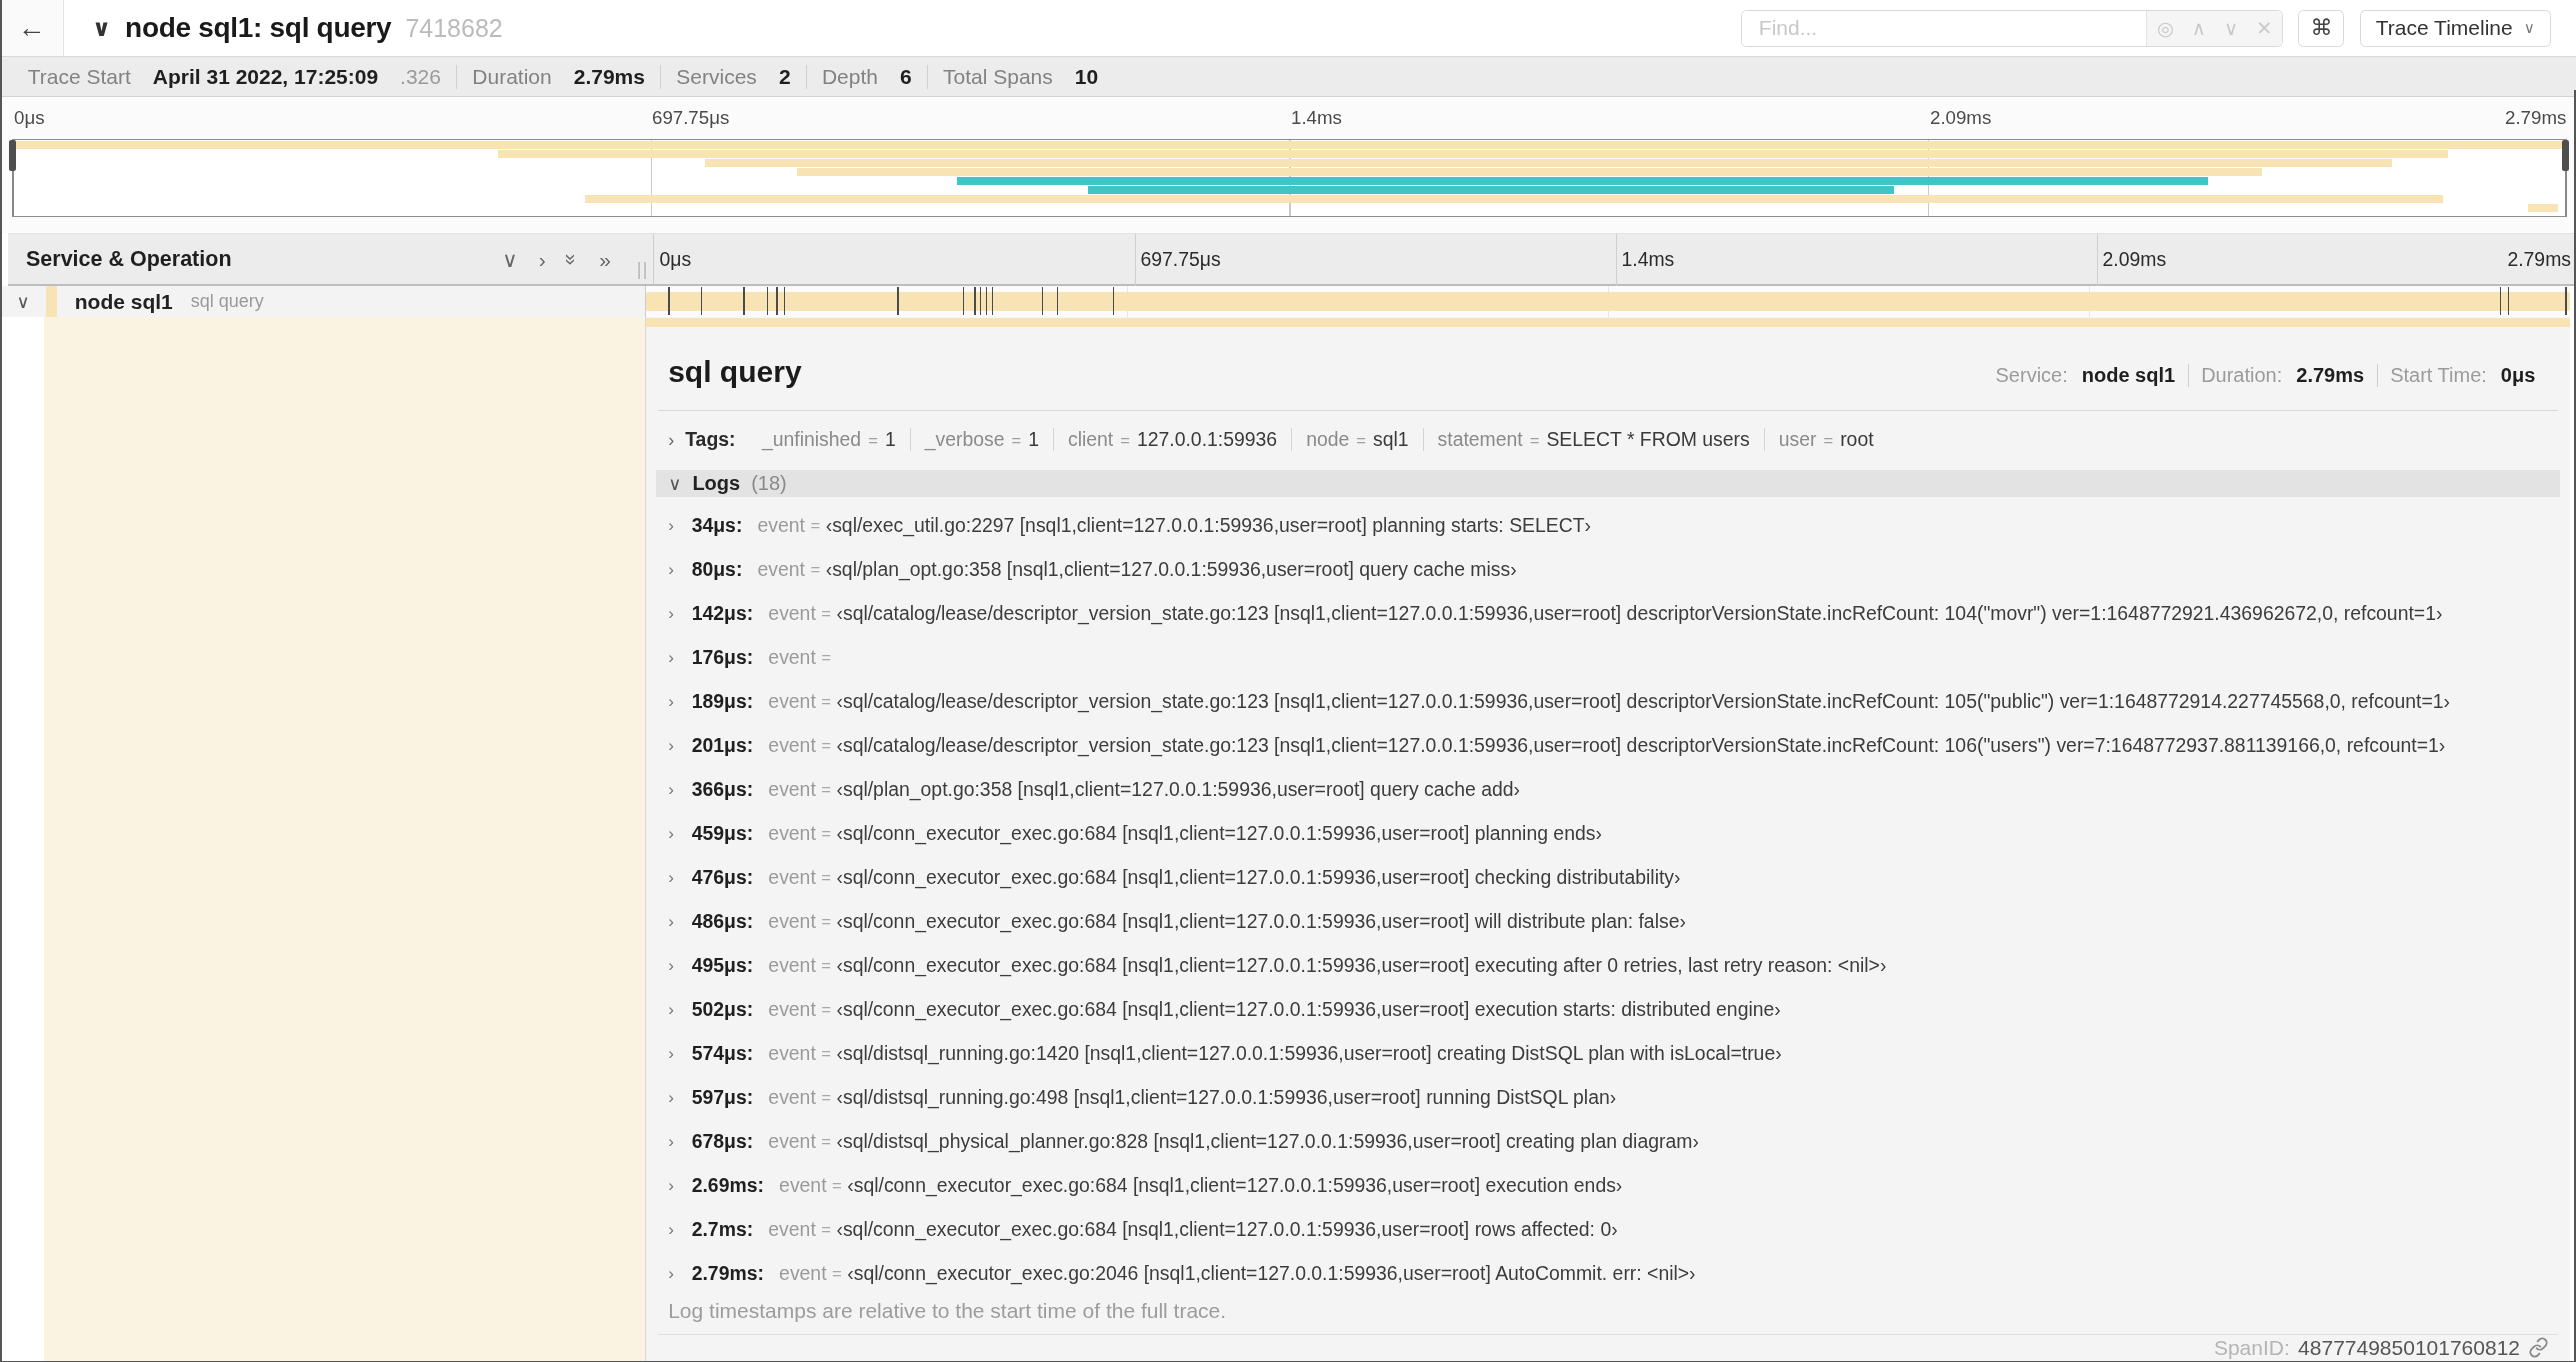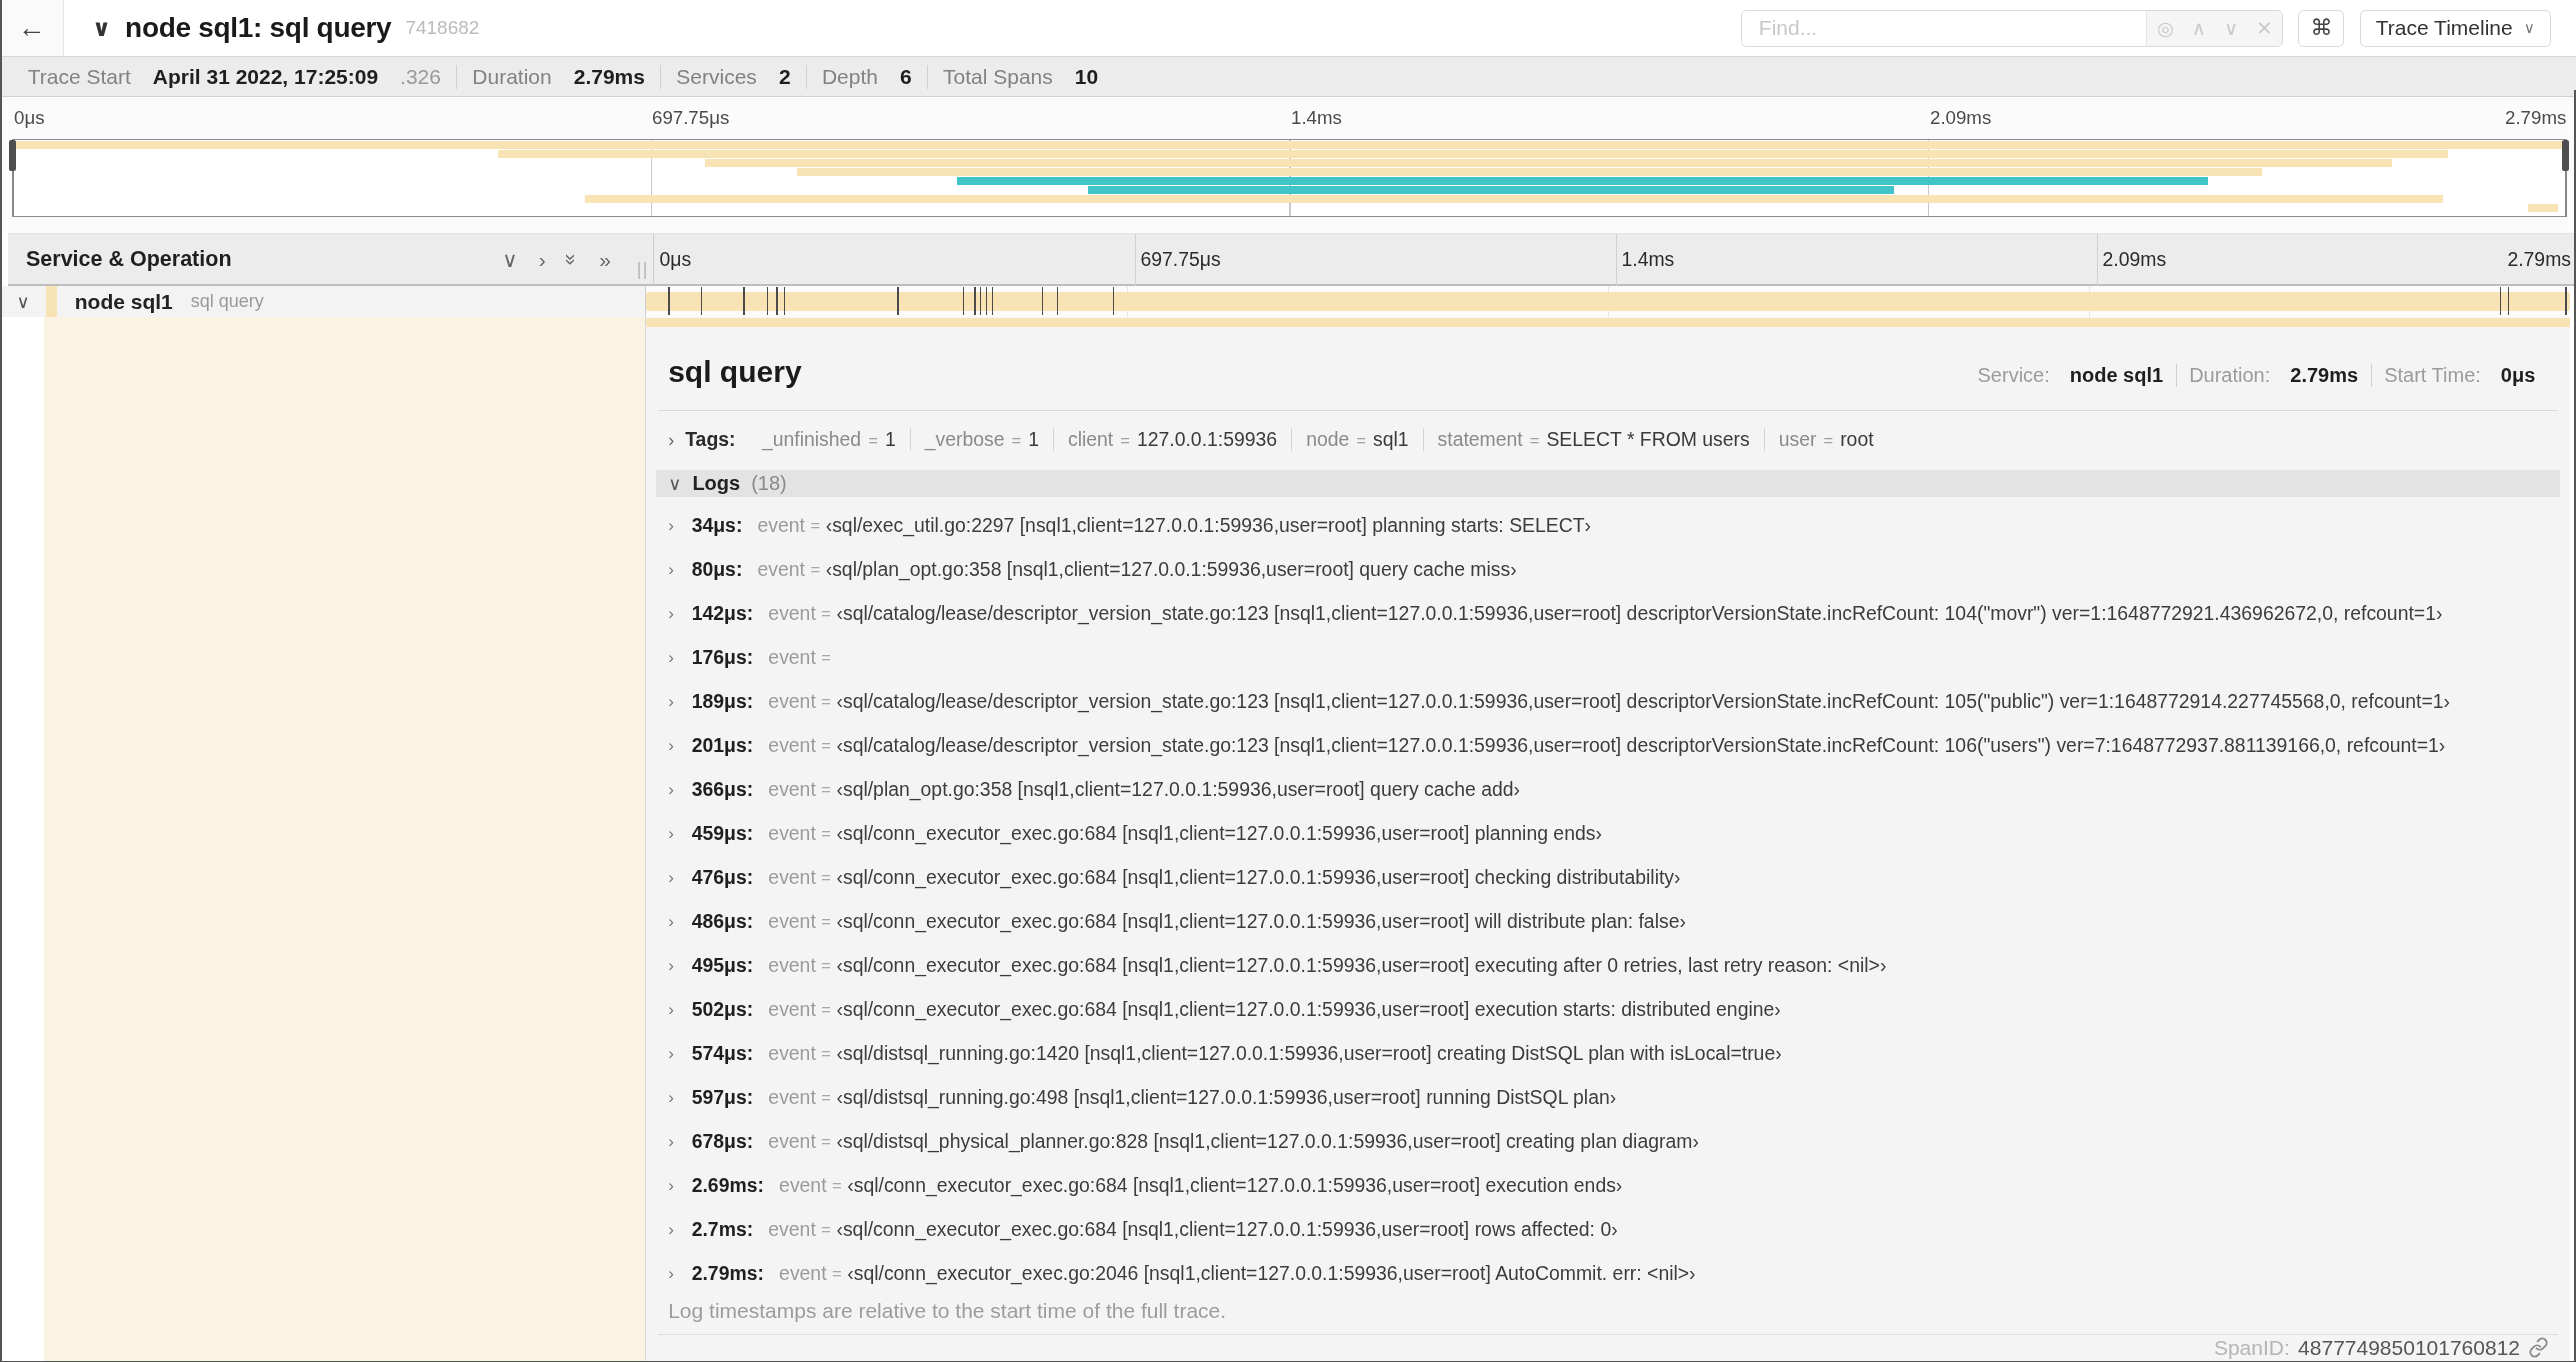--- a/index.html
+++ b/index.html
@@ -19,7 +19,7 @@
   .titlewrap { display:flex; align-items:center; margin-left:28px; gap:14px; flex:1; min-width:0; }
   .tchev { font-size:23.5px; font-weight:bold; color:#333; }
   h1.ttl { font-size:28px; font-weight:bold; color:#1a1a1a; letter-spacing:-0.3px; }
-  .tid { font-size:19px; color:#bbb; font-weight:normal; }
+  .tid { font-size:25px; color:#bbb; font-weight:normal; }
   .controls { display:flex; align-items:center; gap:15.2px; margin-right:25px; }
   .findgroup { display:flex; height:37px; border:1.4px solid #d9d9d9; border-radius:5.5px; overflow:hidden; background:#fff;gap:16px; }
   .findgroup input { border:none; outline:none; width:388px; padding:0 16.6px; font-size:21px;

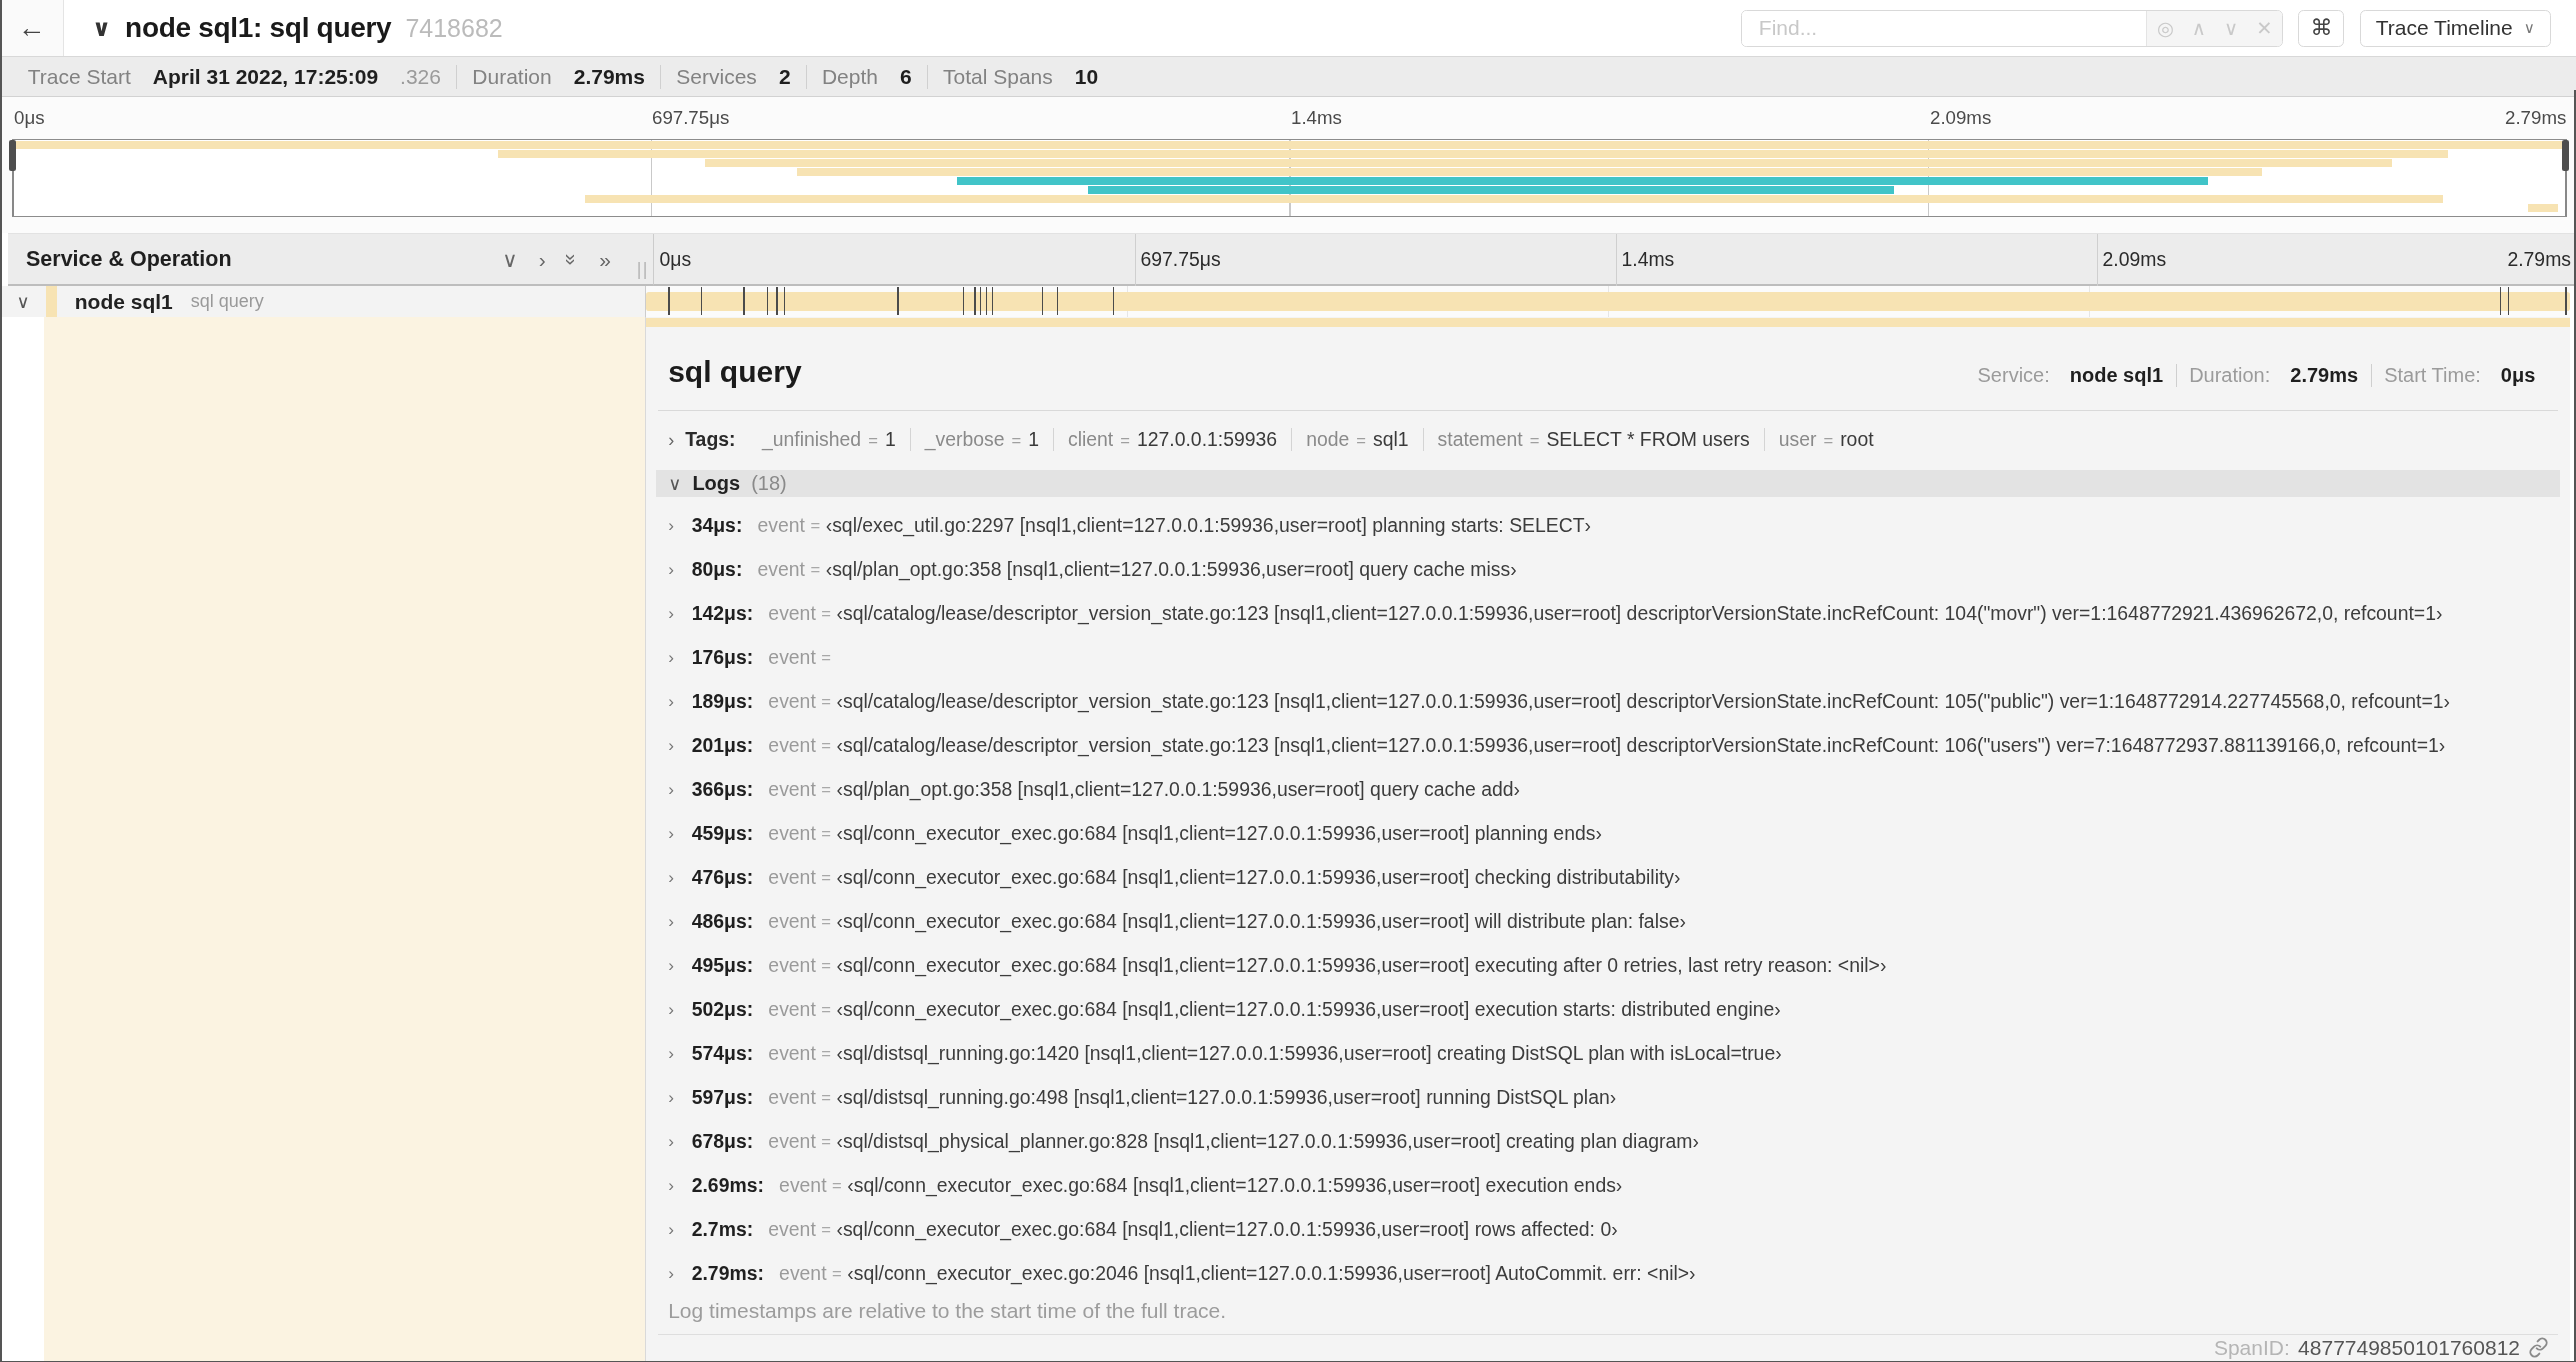--- a/index.html
+++ b/index.html
@@ -90,7 +90,7 @@
   .dheader { display:flex; align-items:baseline; justify-content:space-between; margin-top:28px; padding:0 12.5px; }
   .dtitle { font-size:30px; font-weight:bold; color:#1b1b1b; }
   .dmeta { display:flex; align-items:baseline; font-size:20px; }
-  .meta-item { display:flex; gap:20px; padding:0 12.5px; align-items:baseline; }
+  .meta-item { display:flex; gap:14px; padding:0 12.5px; align-items:baseline; }
   .meta-item + .meta-item { border-left:1.4px solid #cfcfcf; }
   .meta-label { color:#9b9b9b; }
   .meta-value { color:#1f1f1f; font-weight:bold; }

